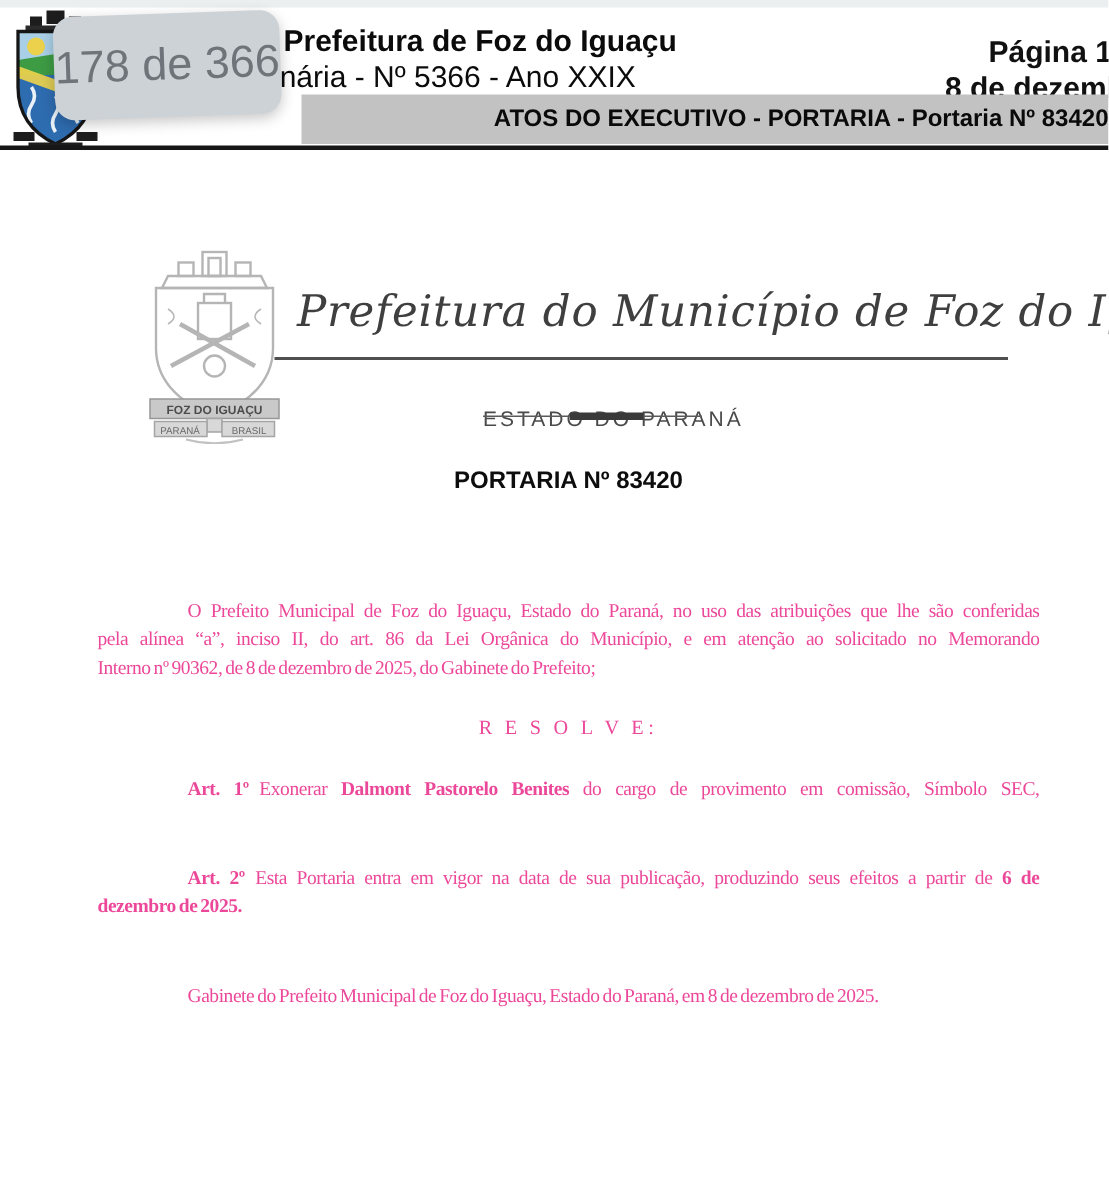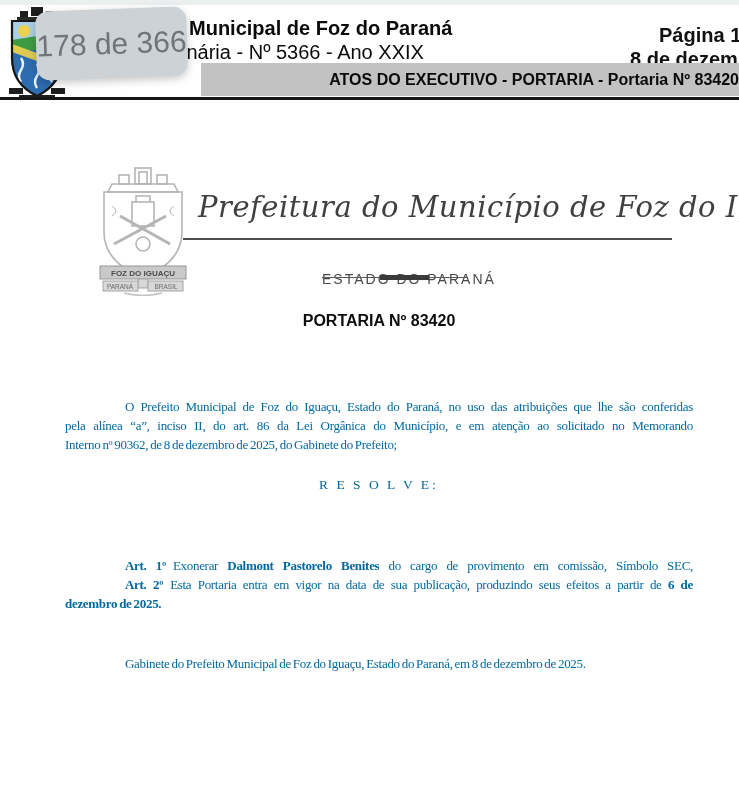--- a/index.html
+++ b/index.html
@@ -80,7 +80,7 @@
   <rect x="12" y="89" width="36" height="4" fill="#1d1d1d"></rect>
 </svg>
 
-<div class="abs hdr-line1">Municipal de Foz do Paraná</div>
+<div class="abs hdr-line1">Prefeitura de Foz do Iguaçu</div>
 <div class="abs hdr-line2">inária - Nº 5366 - Ano XXIX</div>
 <div class="abs hdr-page">Página 1</div>
 <div class="abs hdr-date">8 de dezembr</div>

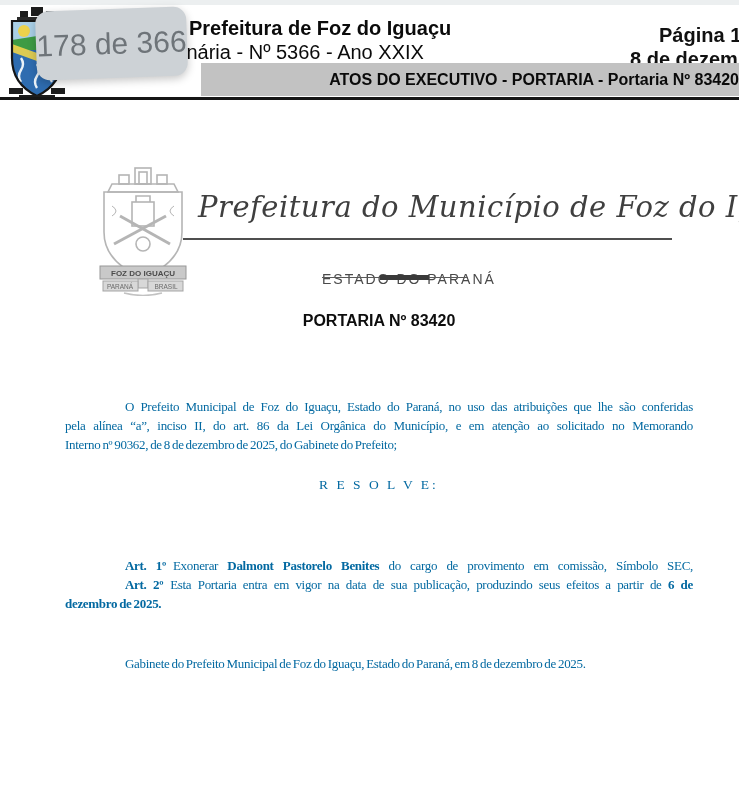--- a/index.html
+++ b/index.html
@@ -34,7 +34,7 @@
   .deco-thick{left:380px;top:275px;width:49px;height:5px;background:#3a3a3a;}
 
   
-  .doc{font-family:"Liberation Serif",serif;font-size:13px;color:#0369a1;
+  .doc{font-family:"Liberation Serif",serif;font-size:13px;color:#ec4899;
        letter-spacing:-0.3px;word-spacing:-1px;}
   .col{left:65px;width:628px;}
   .doc-title{top:312px;text-align:center;font-family:"Liberation Sans",sans-serif;

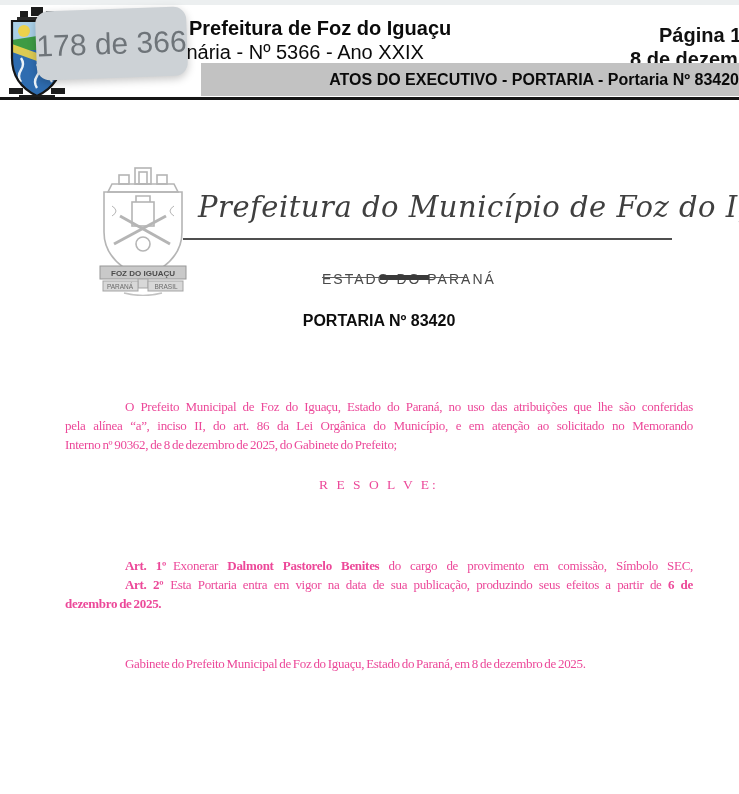--- a/index.html
+++ b/index.html
@@ -135,7 +135,7 @@
 
   <div class="abs col doc resolve" style="top:377px;">R E S O L V E:</div>
 
-  <div class="abs col doc" style="top:416px;margin-top:40px;">
+  <div class="abs col doc" style="top:416px;">
     <div class="ln indent">
       <span class="art-label">Art. 1º</span><span>Exonerar </span><span class="b">Dalmont Pastorelo Benites</span><span> do cargo de provimento em comissão, Símbolo SEC,</span>
     </div>

